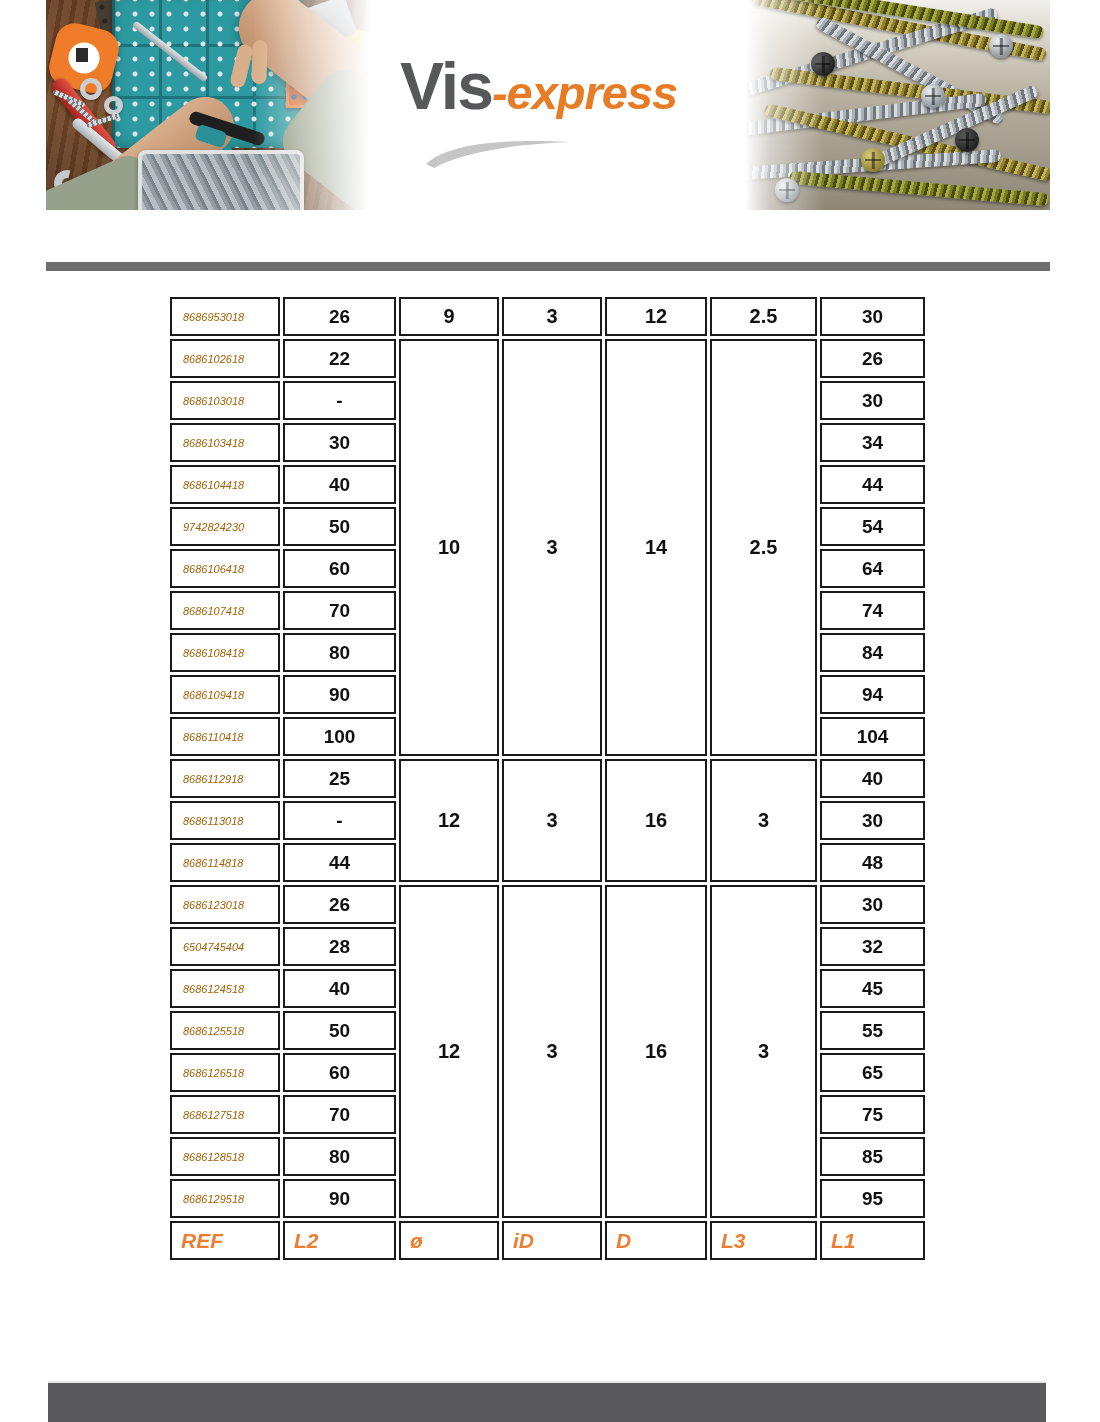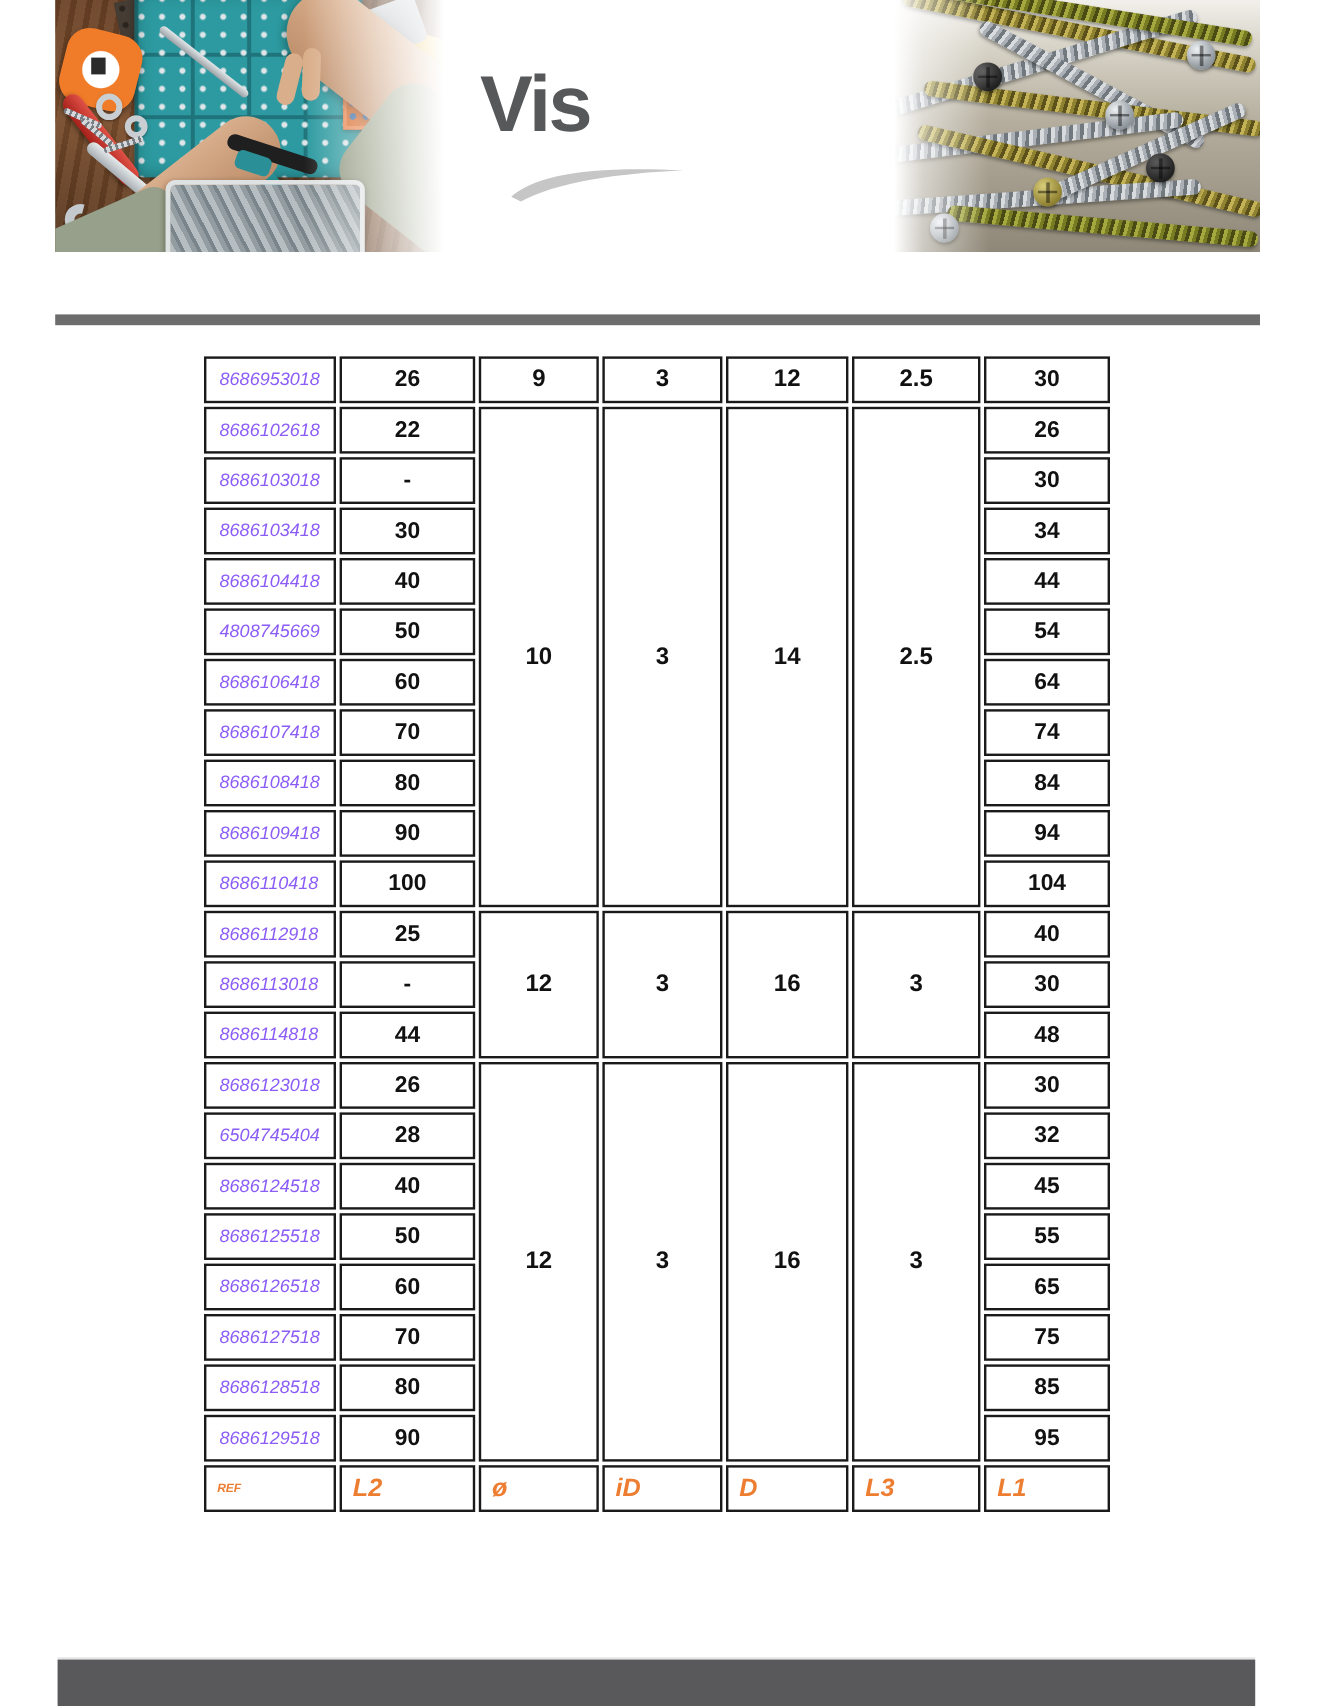--- a/index.html
+++ b/index.html
@@ -158,6 +158,7 @@
     <div class="logo">
       <div class="logo-line">
         <span class="logo-vis">Vis</span>
+          <span class="logo-express">-express</span>
       </div>
       <svg class="swoosh" width="160" height="40" viewBox="0 0 160 40">
         <path d="M6 34 C 26 16, 70 8, 150 12 C 96 14, 42 22, 14 38 Z" fill="#c6c6c6"></path>

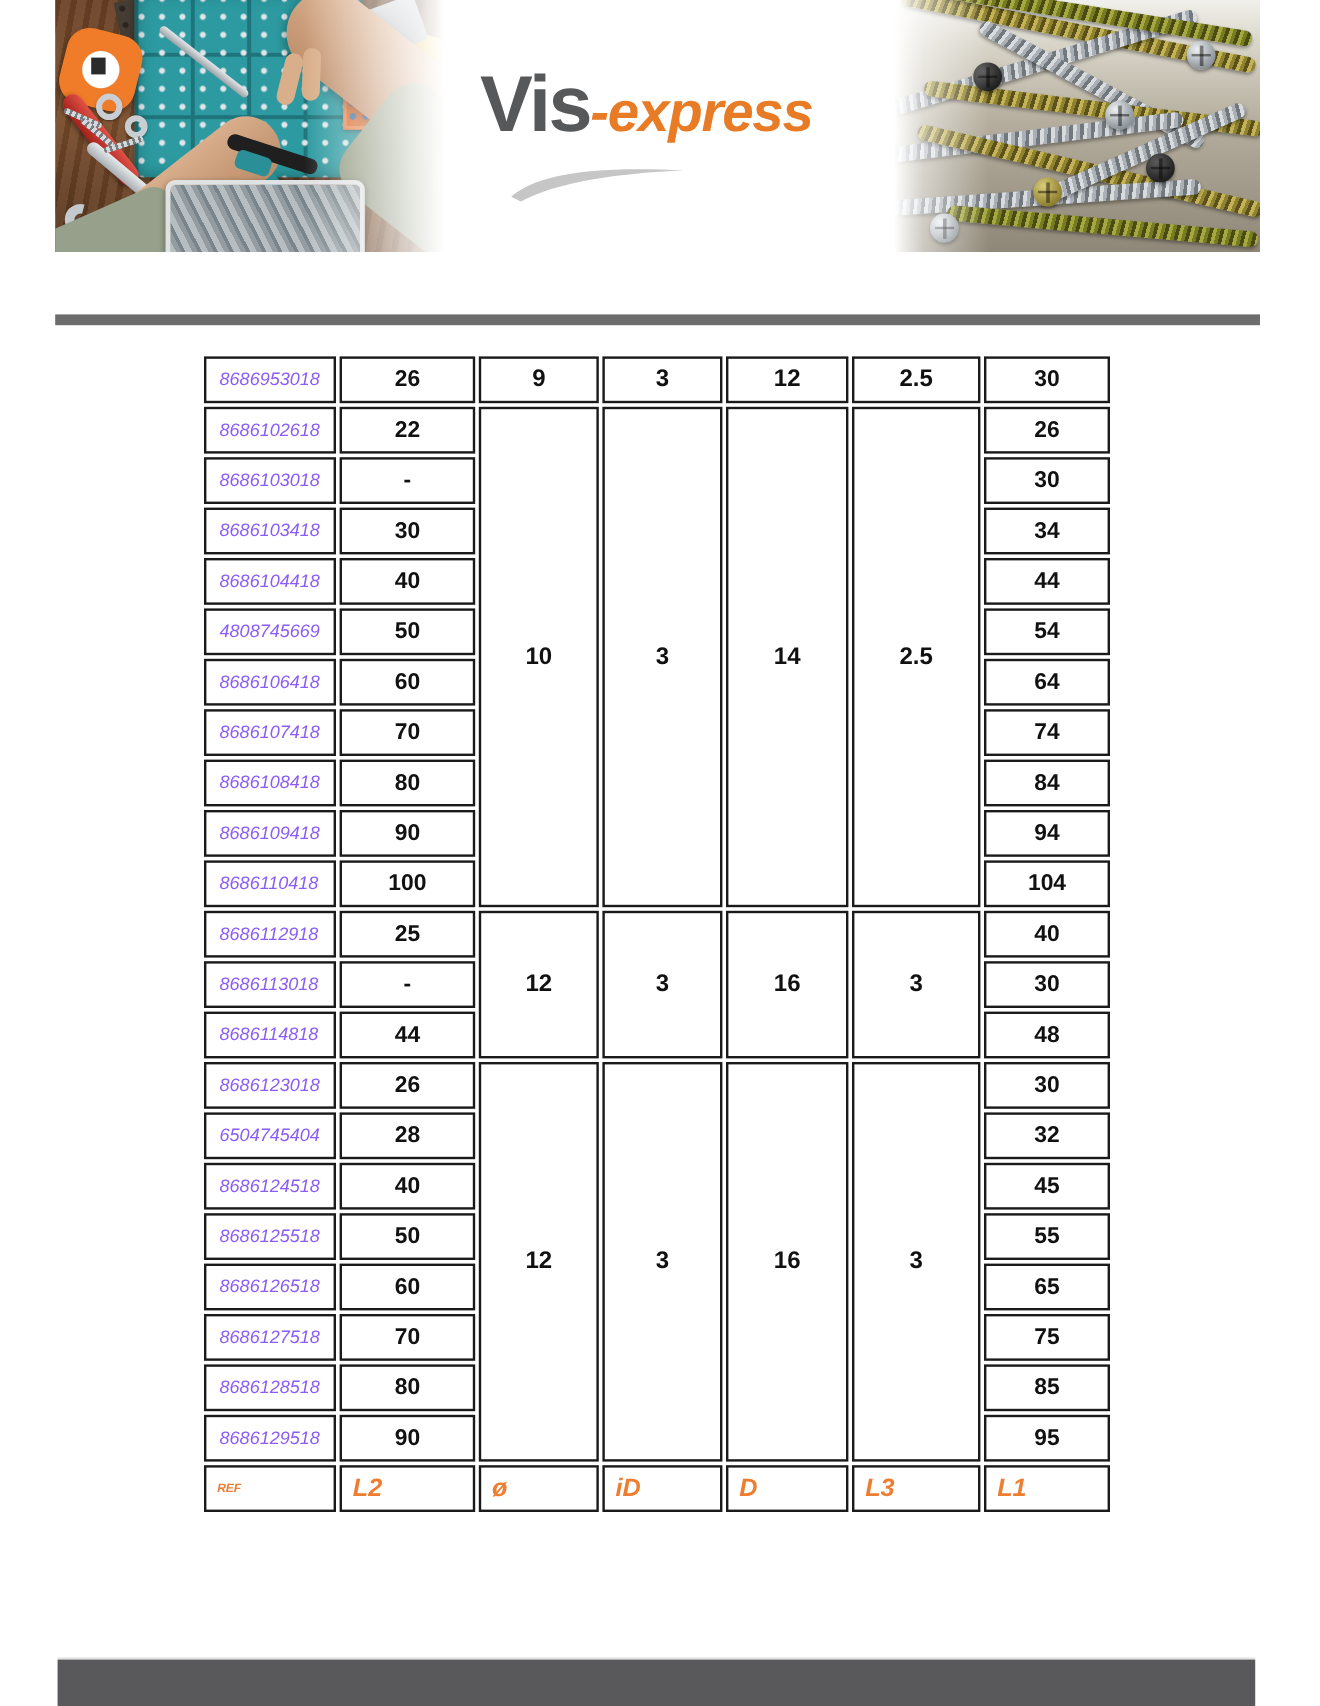--- a/index.html
+++ b/index.html
@@ -106,7 +106,7 @@
   table.spec { position:absolute; left:167px; top:294px; border-collapse:separate; border-spacing:3px; table-layout:fixed; }
   table.spec td { border:2px solid #1a1a1a; background:#ffffff; height:39px; box-sizing:border-box;
     vertical-align:middle; overflow:hidden; }
-  td.ref { font-style:italic; font-size:15px; color:#8b5cf6; text-align:left; padding-left:11px; }
+  td.ref { font-style:italic; font-size:11px; color:#a16207; text-align:left; padding-left:11px; }
   td.val { font-weight:bold; font-size:19px; color:#111; text-align:center; }
   td.merged { font-weight:bold; font-size:20px; color:#111; text-align:center; }
   td.foot { color:#ed7d31; font-weight:bold; font-style:italic; font-size:21px; text-align:left; padding-left:9px; }

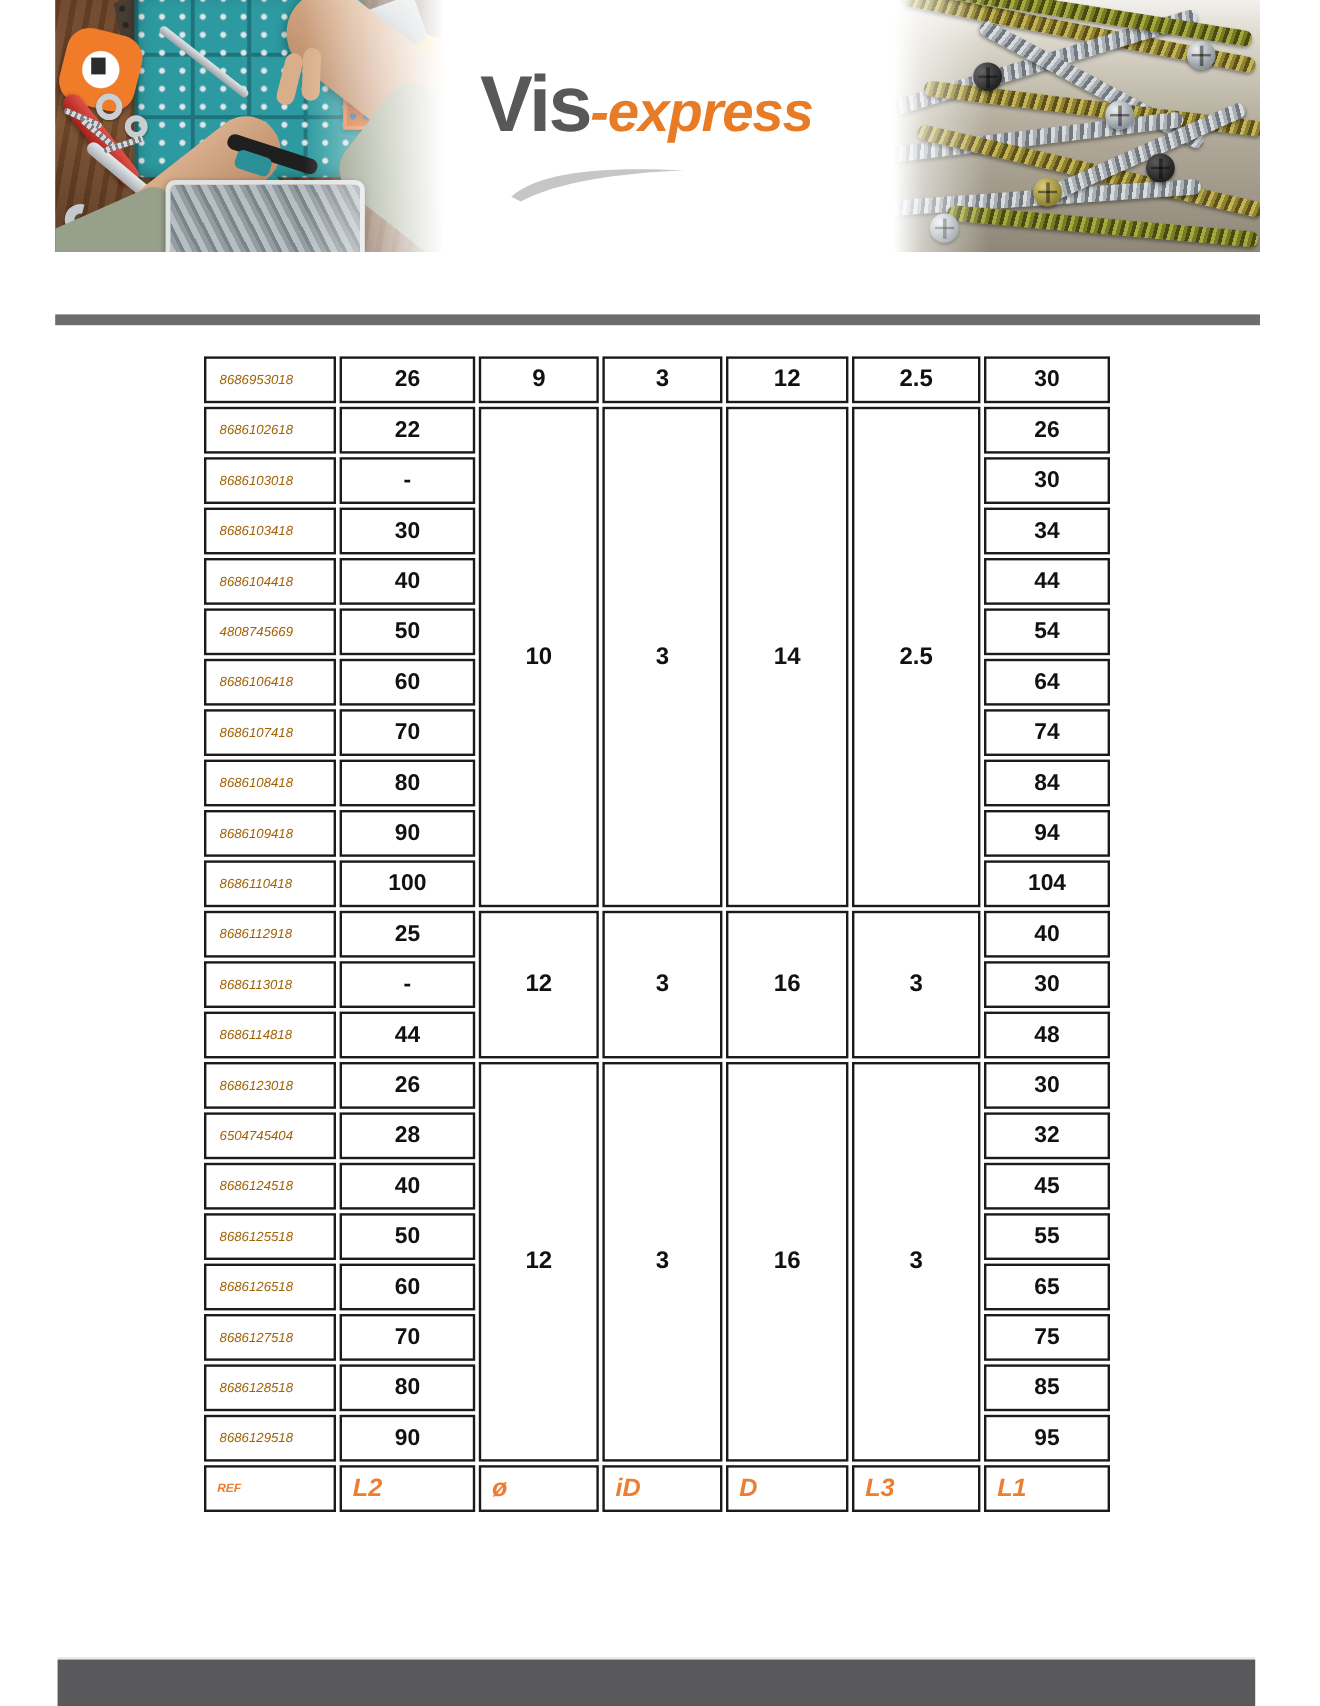--- a/index.html
+++ b/index.html
@@ -233,7 +233,7 @@
           <td class="val">44</td>
         </tr>
         <tr>
-          <td class="ref">4808745669</td>
+          <td class="ref">9742824230</td>
           <td class="val">50</td>
           <td class="val">54</td>
         </tr>

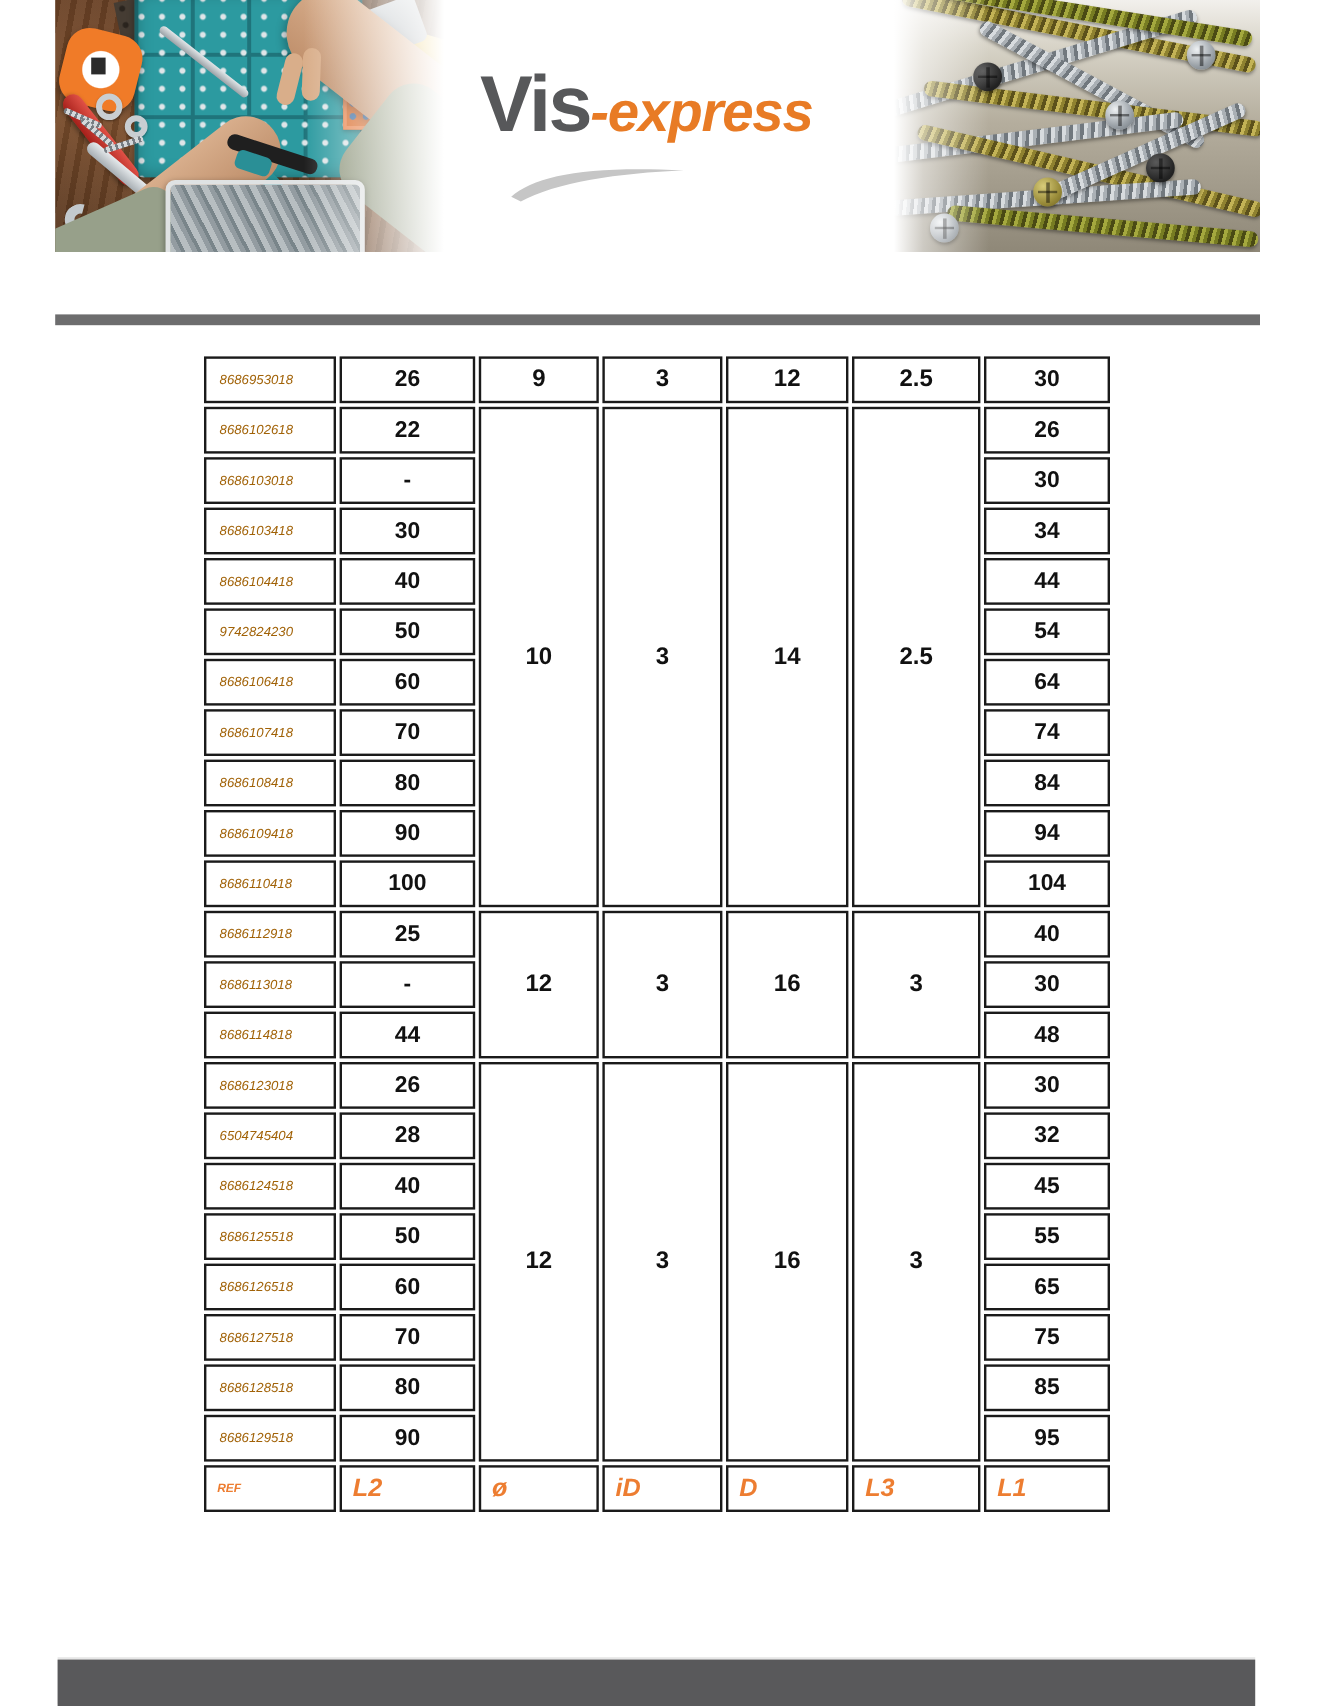--- a/index.html
+++ b/index.html
@@ -110,7 +110,7 @@
   td.val { font-weight:bold; font-size:19px; color:#111; text-align:center; }
   td.merged { font-weight:bold; font-size:20px; color:#111; text-align:center; }
   td.foot { color:#ed7d31; font-weight:bold; font-style:italic; font-size:21px; text-align:left; padding-left:9px; }
-  td.foot-ref { font-size:10px; }
+  td.foot-ref { font-size:21px; }
 
   
   .bottom-bar { position:absolute; left:48px; top:1383px; width:998px; height:39px; background:#59595b;

